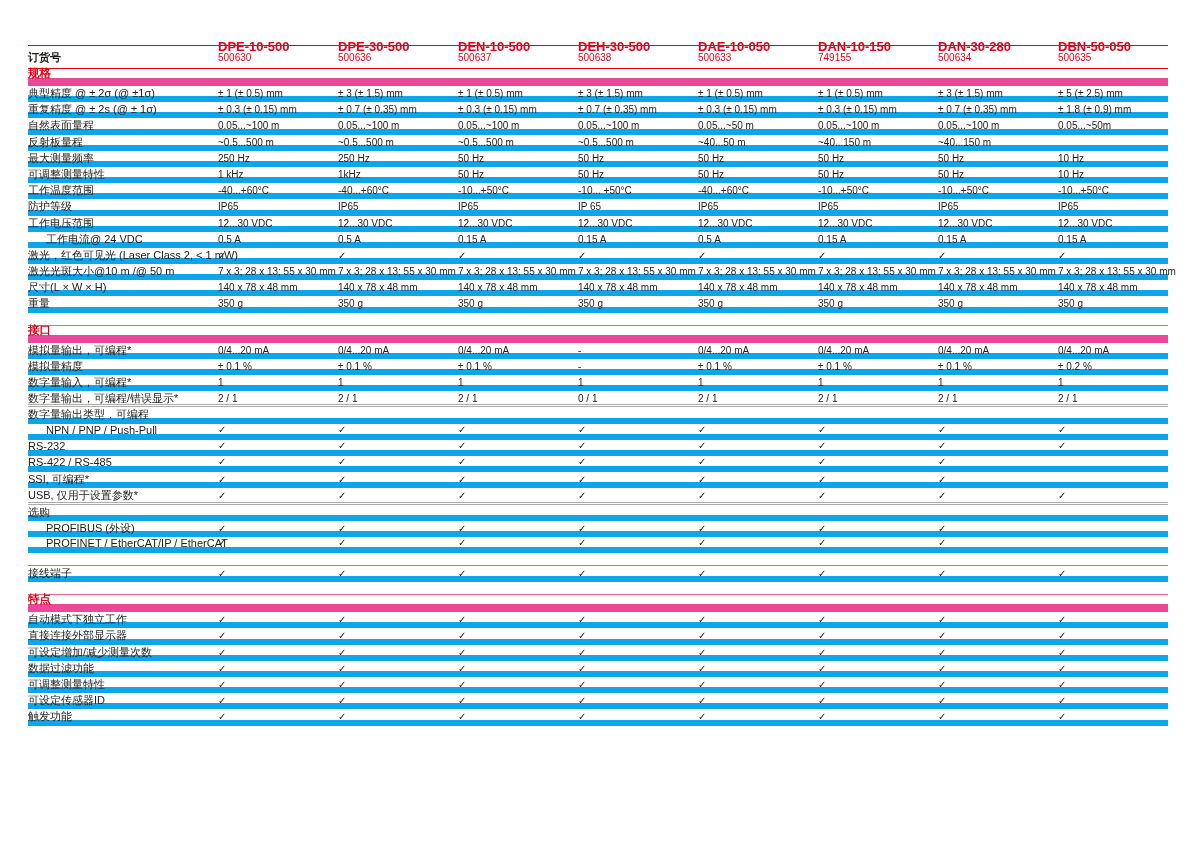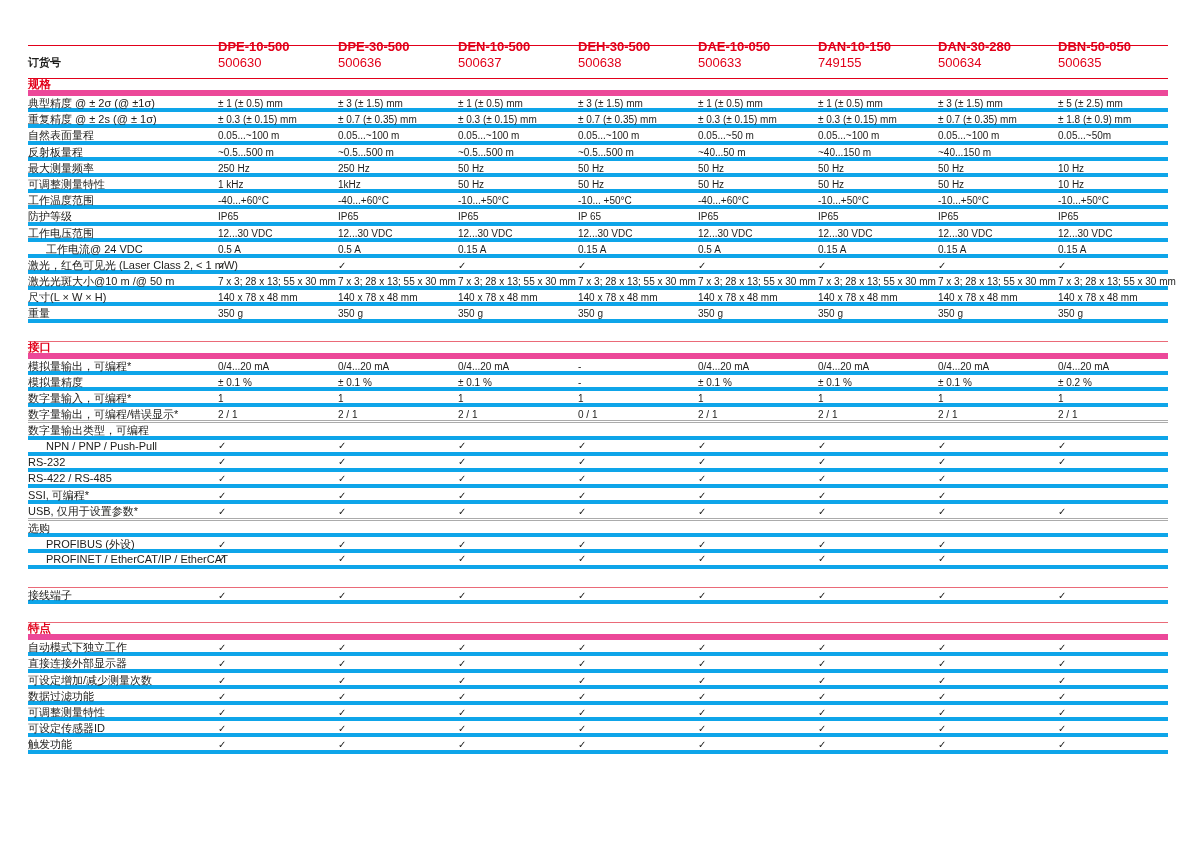--- a/index.html
+++ b/index.html
@@ -15,7 +15,7 @@
   .model { font-size:13px; font-weight:bold; color:#e2001a; white-space:nowrap; padding-bottom:2px;margin-top:12px; }
 
   
-  .order-row { height:34px; border-top:1px solid #e2001a; border-bottom:1px solid #e2001a; }
+  .order-row { height:24px; border-top:1px solid #e2001a; border-bottom:1px solid #e2001a; }
   .order-label { font-size:11px; font-weight:bold; color:#e2001a; }
   .order { font-size:13px; color:#e2001a; }
 

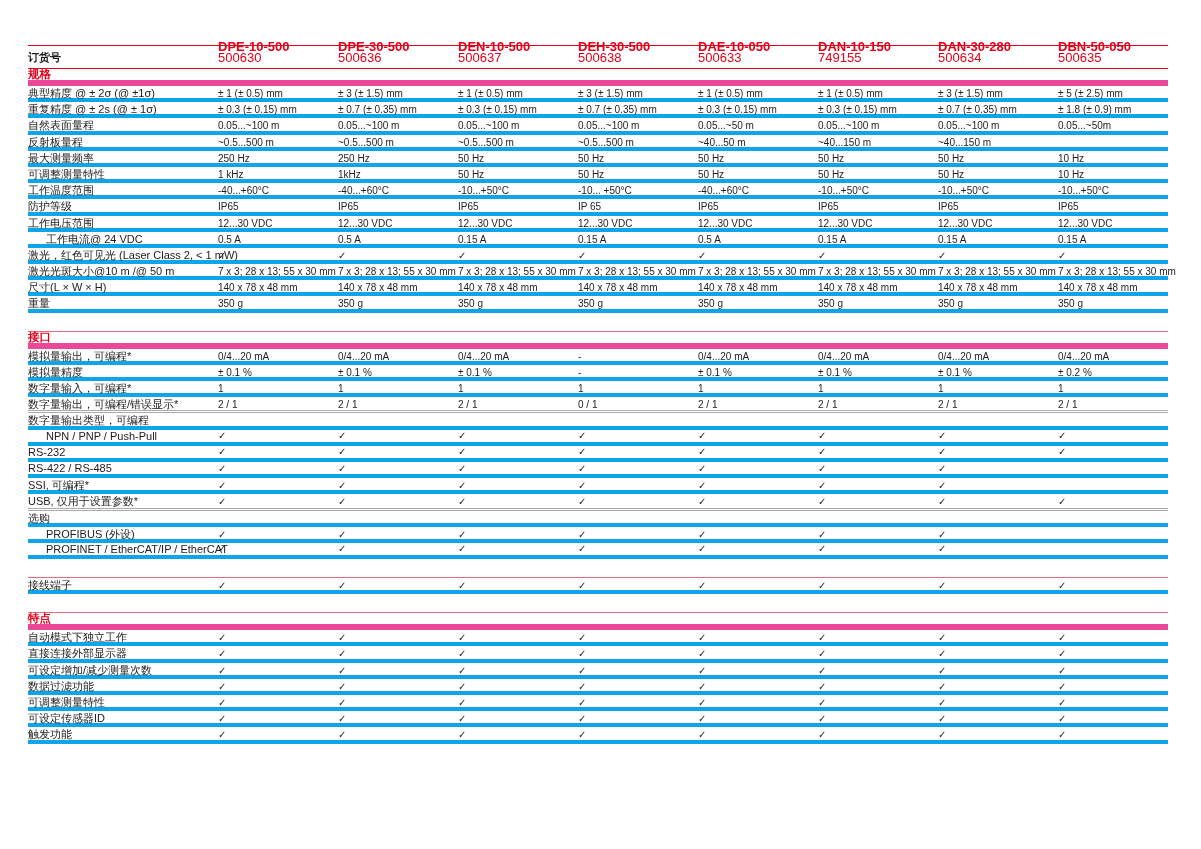--- a/index.html
+++ b/index.html
@@ -17,7 +17,7 @@
   
   .order-row { height:24px; border-top:1px solid #e2001a; border-bottom:1px solid #e2001a; }
   .order-label { font-size:11px; font-weight:bold; color:#e2001a; }
-  .order { font-size:13px; color:#e2001a; }
+  .order { font-size:10px; color:#e2001a; }
 
   
   .section { width:100%; }

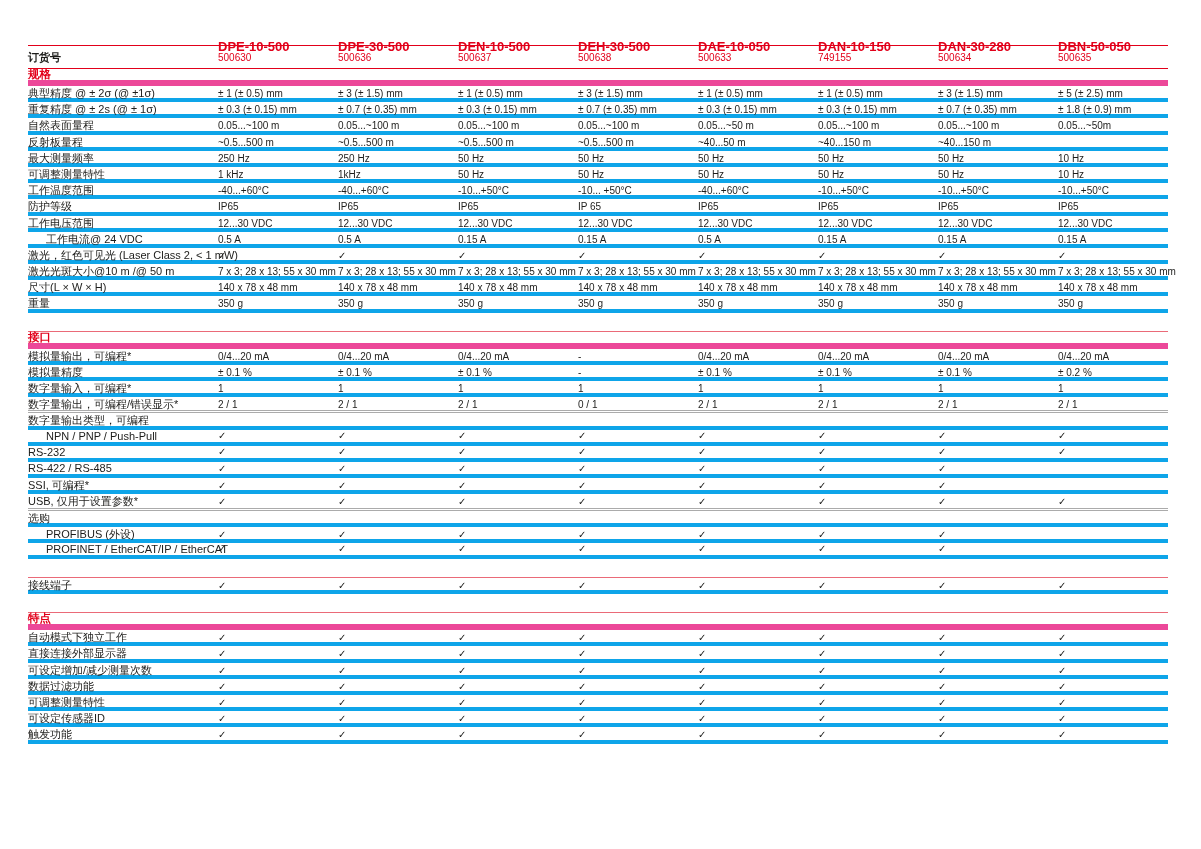--- a/index.html
+++ b/index.html
@@ -22,7 +22,7 @@
   
   .section { width:100%; }
   .section.gapped { margin-top:18px; border-top:1px solid #ea6a78; }
-  .title-row { height:17px; border-bottom:6px solid #ec4899; display:flex; align-items:center; }
+  .title-row { height:17px; border-bottom:8px solid #ec4899; display:flex; align-items:center; }
   .section-title { font-size:11.5px; font-weight:bold; color:#e2001a; }
 
   

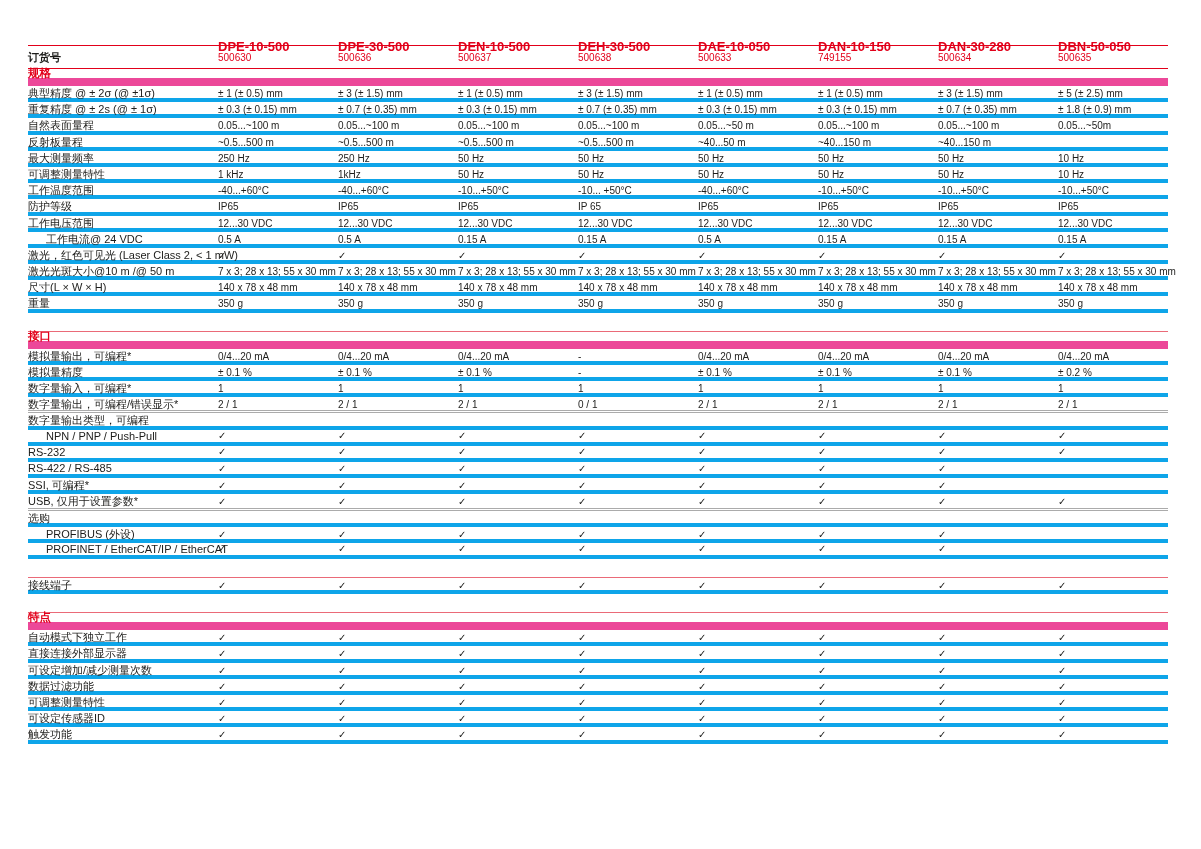--- a/index.html
+++ b/index.html
@@ -26,7 +26,7 @@
   .section-title { font-size:11.5px; font-weight:bold; color:#e2001a; }
 
   
-  .data-row { height:16.2px; border-bottom:4px solid #0ea5e9; }
+  .data-row { height:16.2px; border-bottom:6px solid #0ea5e9; }
   .data-row.strong { border-bottom:3px double #ababab; }
   .label { font-size:11px; color:#1d1d1b; white-space:nowrap; overflow:visible; }
   .label.indent { padding-left:18px; }

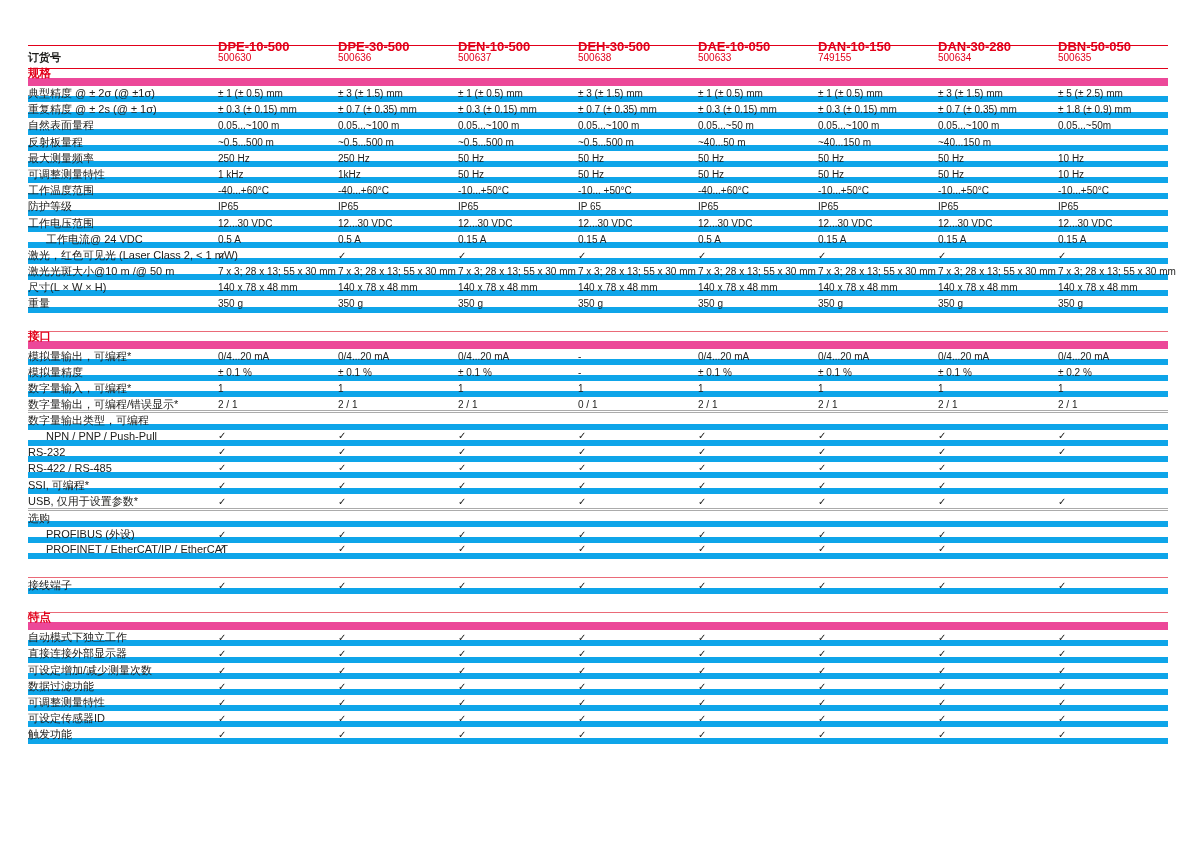--- a/index.html
+++ b/index.html
@@ -21,7 +21,7 @@
 
   
   .section { width:100%; }
-  .section.gapped { margin-top:18px; border-top:1px solid #ea6a78; }
+  .section.gapped { margin-top:12px; border-top:1px solid #ea6a78; }
   .title-row { height:17px; border-bottom:8px solid #ec4899; display:flex; align-items:center; }
   .section-title { font-size:11.5px; font-weight:bold; color:#e2001a; }
 

